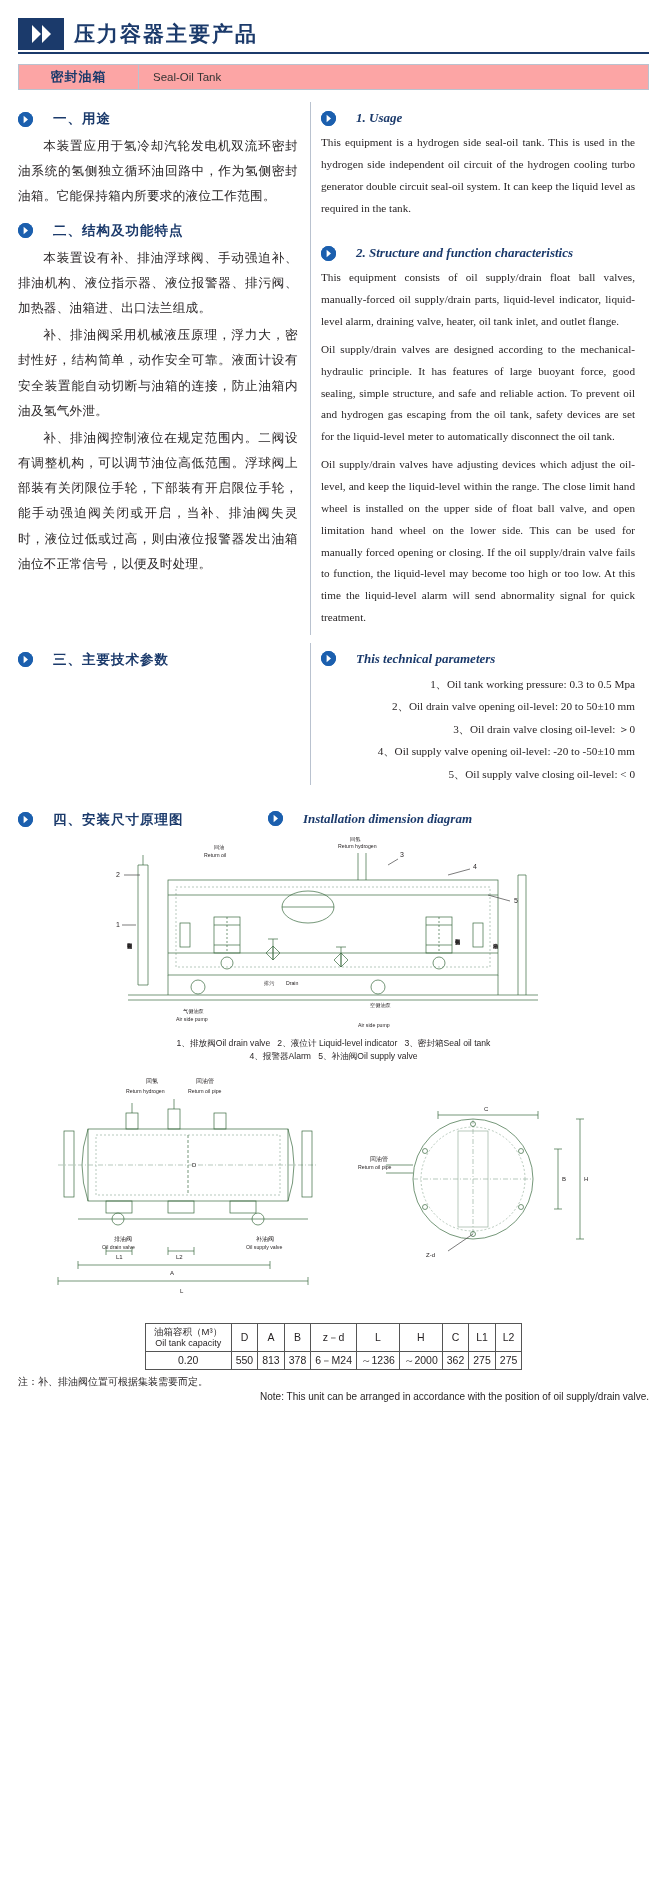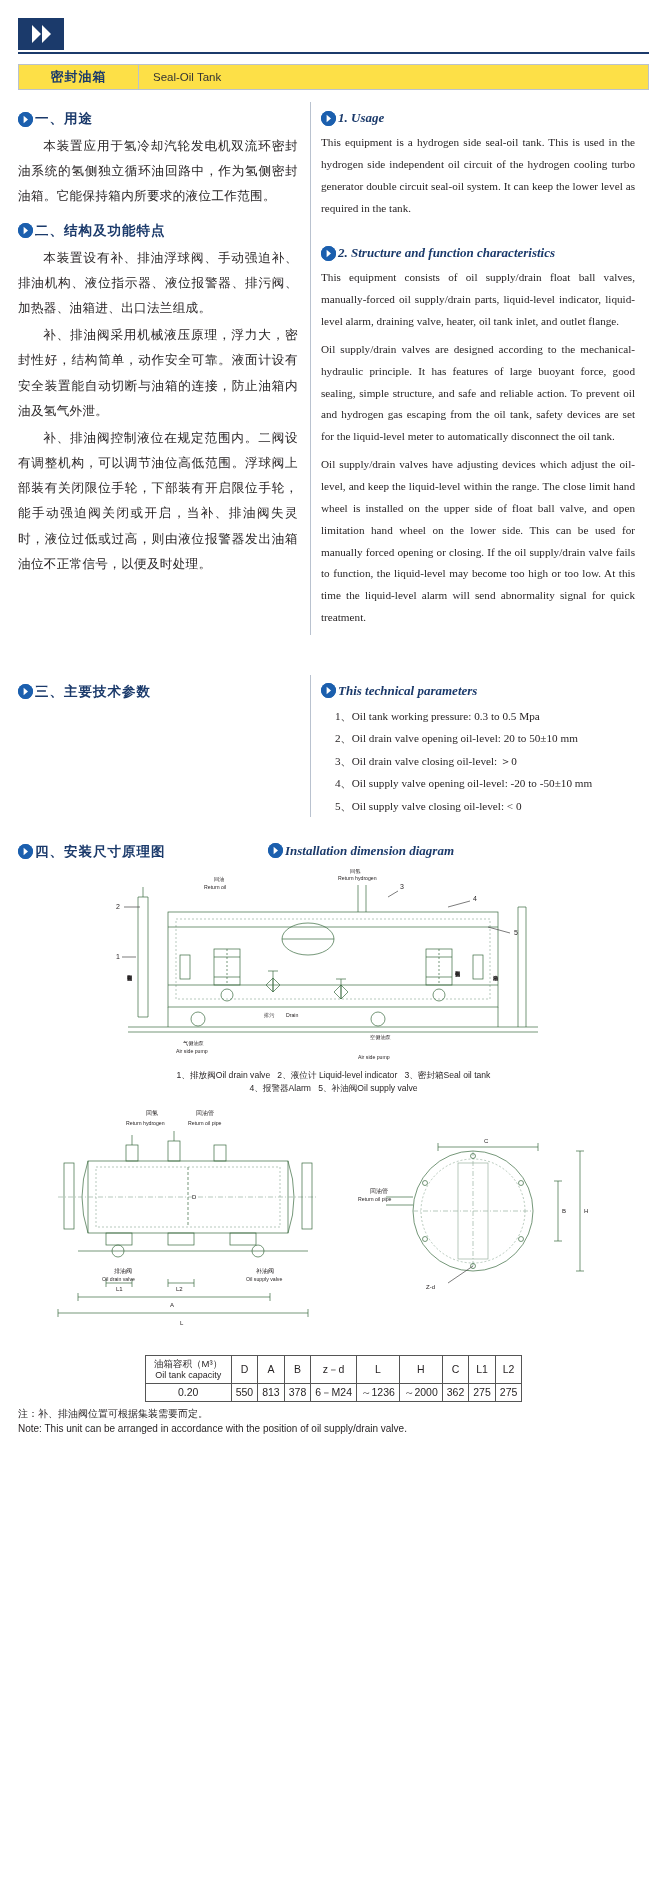--- a/index.html
+++ b/index.html
@@ -183,6 +183,7 @@
       <span class="arw"></span>
         <span class="arw"></span>
     </div>
+    <div class="banner-title">压力容器主要产品</div>
     <div class="banner-rule"></div>
   </div>
 

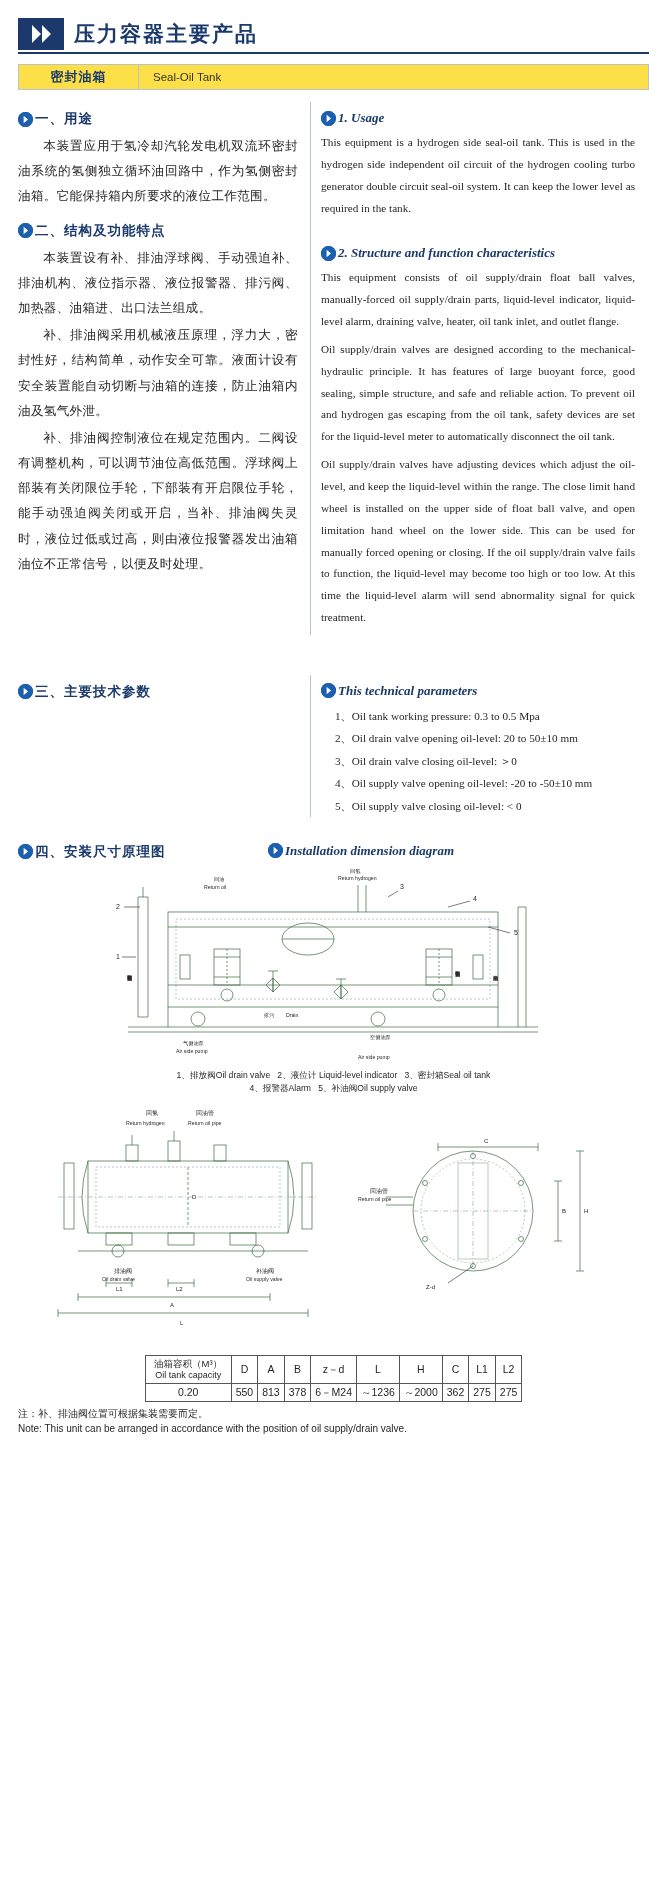--- a/index.html
+++ b/index.html
@@ -58,7 +58,7 @@
     height: 26px;
     display: flex;
     align-items: stretch;
-    background: #fde047;
+    background: #fca5a5;
   }
   .subbar-cn {
     width: 120px;

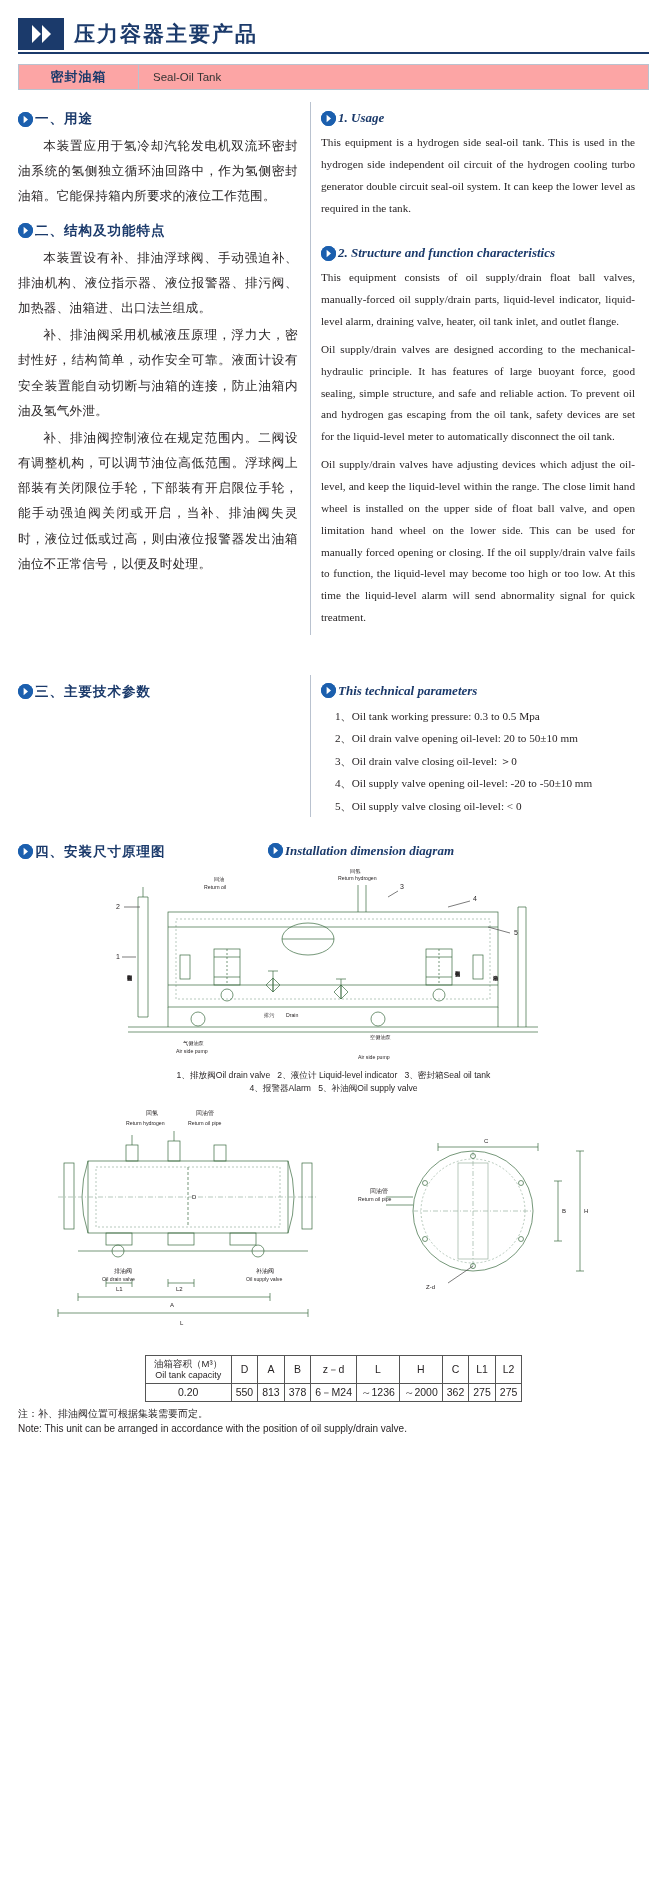--- a/index.html
+++ b/index.html
@@ -84,7 +84,7 @@
   .col-right { width: 325px; padding-left: 10px; }
 
   .sec-head {
-    display: flex; align-items: center; gap: 2px;
+    display: flex; align-items: center; gap: 20px;
     margin: 8px 0 6px 0;
   }
   .chev {

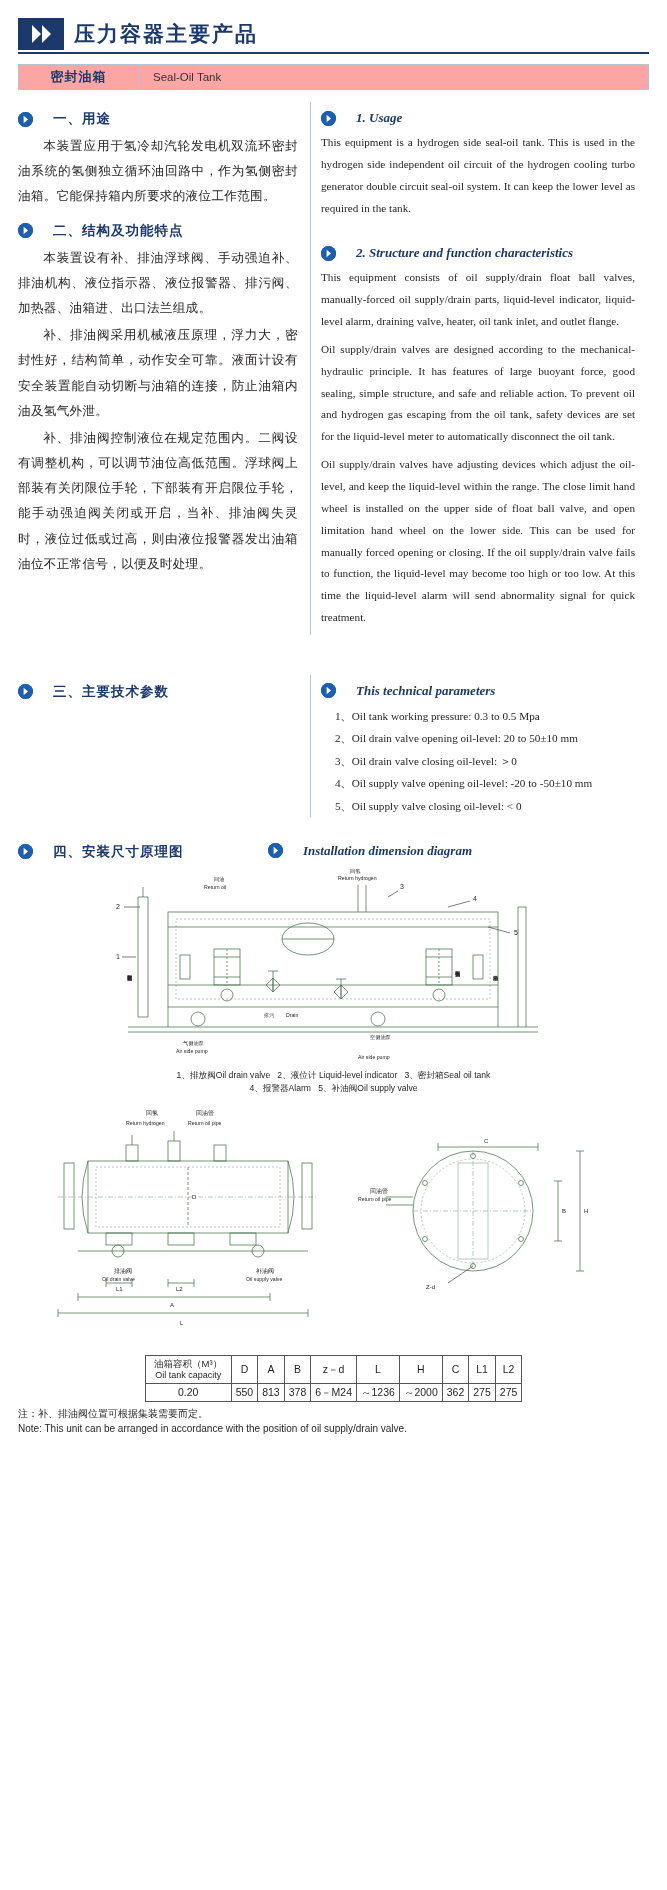--- a/index.html
+++ b/index.html
@@ -230,7 +230,7 @@
         </span>
         <span class="sec-title-en">1. Usage</span>
       </div>
-      <p class="p-en">This equipment is a hydrogen side seal-oil tank. This is used in the hydrogen side independent oil circuit of the hydrogen cooling turbo generator double circuit seal-oil system. It can keep the lower level as required in the tank.</p>
+      <p class="p-en">This equipment is a hydrogen side seal-oil tank. This is used in the hydrogen side independent oil circuit of the hydrogen cooling turbo generator double circuit seal-oil system. It can keep the liquid level as required in the tank.</p>
 
       <div class="sec-head" style="margin-top:26px;text-align:right;">
         <span class="chev">

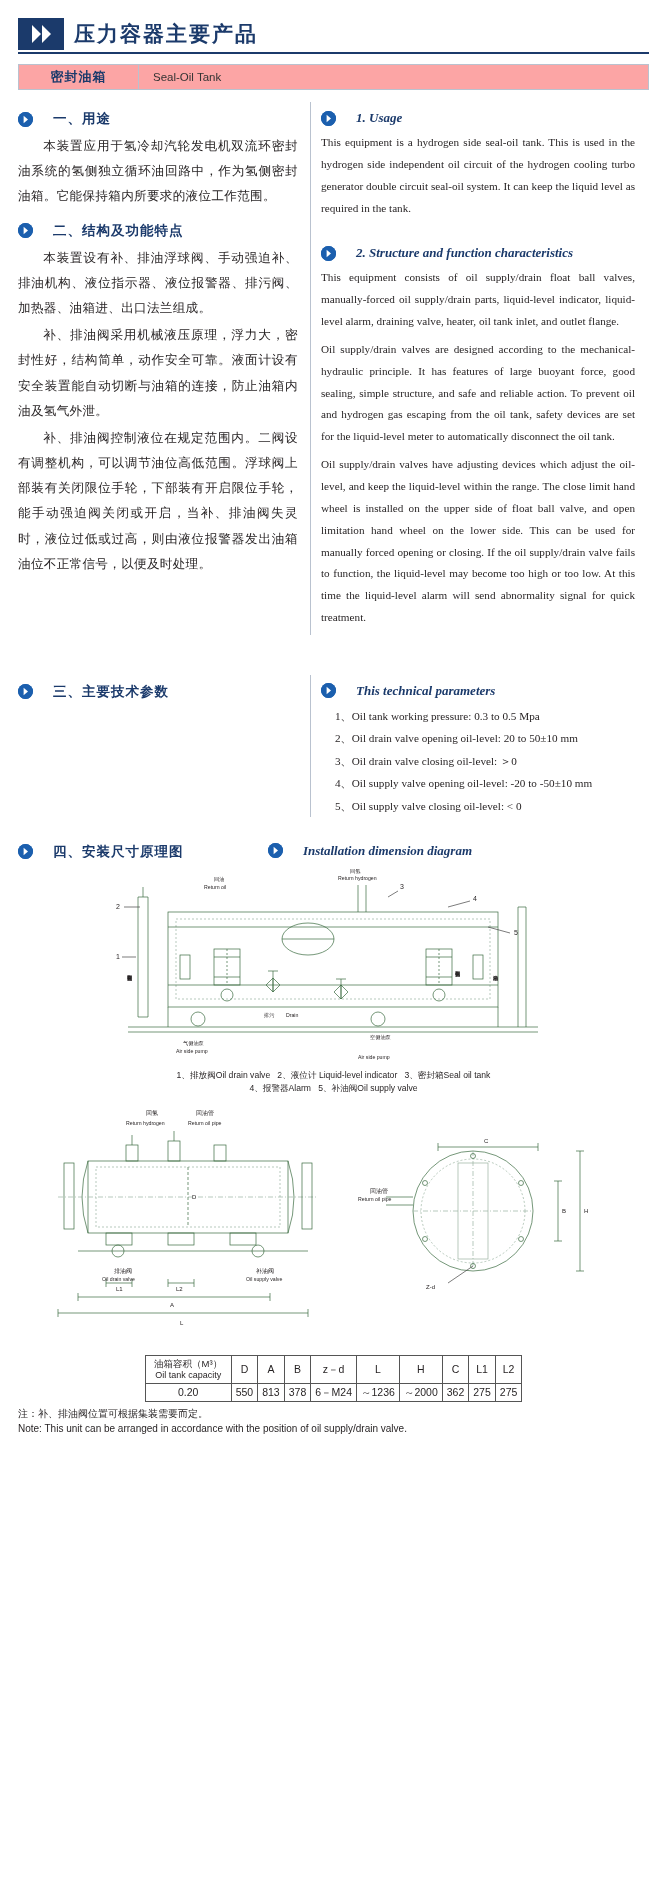--- a/index.html
+++ b/index.html
@@ -247,7 +247,7 @@
     </div>
   </div>
 
-  <div class="tech-row" style="margin-top:40px;">
+  <div class="tech-row" style="margin-top:8px;text-align:right;">
     <div class="tech-left">
       <div class="sec-head">
         <span class="chev">

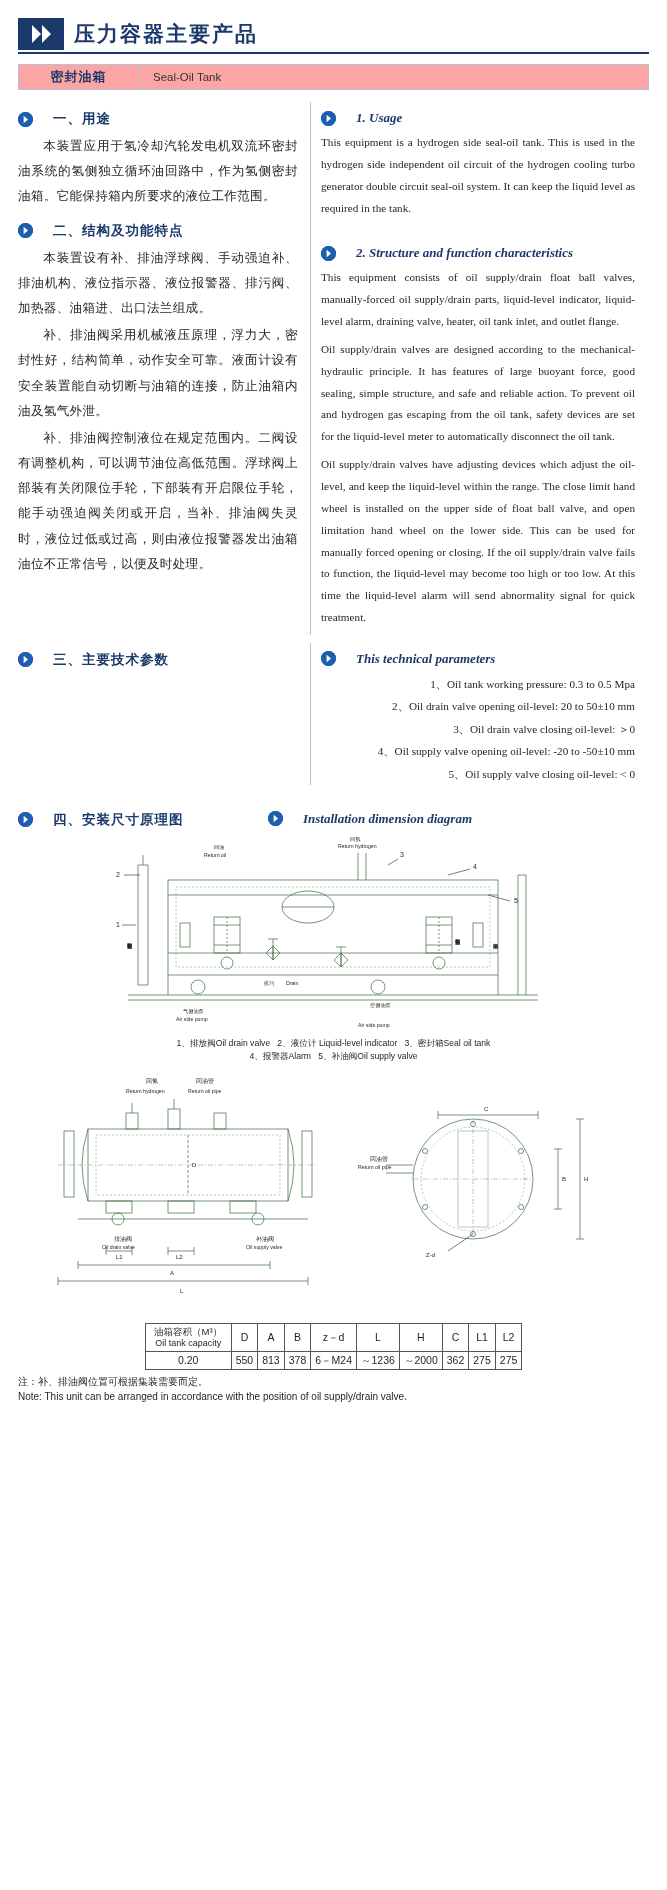--- a/index.html
+++ b/index.html
@@ -169,7 +169,7 @@
     line-height: 1.5;
     color: #231f20;
   }
-  .note .en { color: #231f20; }
+  .note .en { color: #231f20; text-align: right; }
 
   .cn-small { font-size: 9px; }
 </style>

